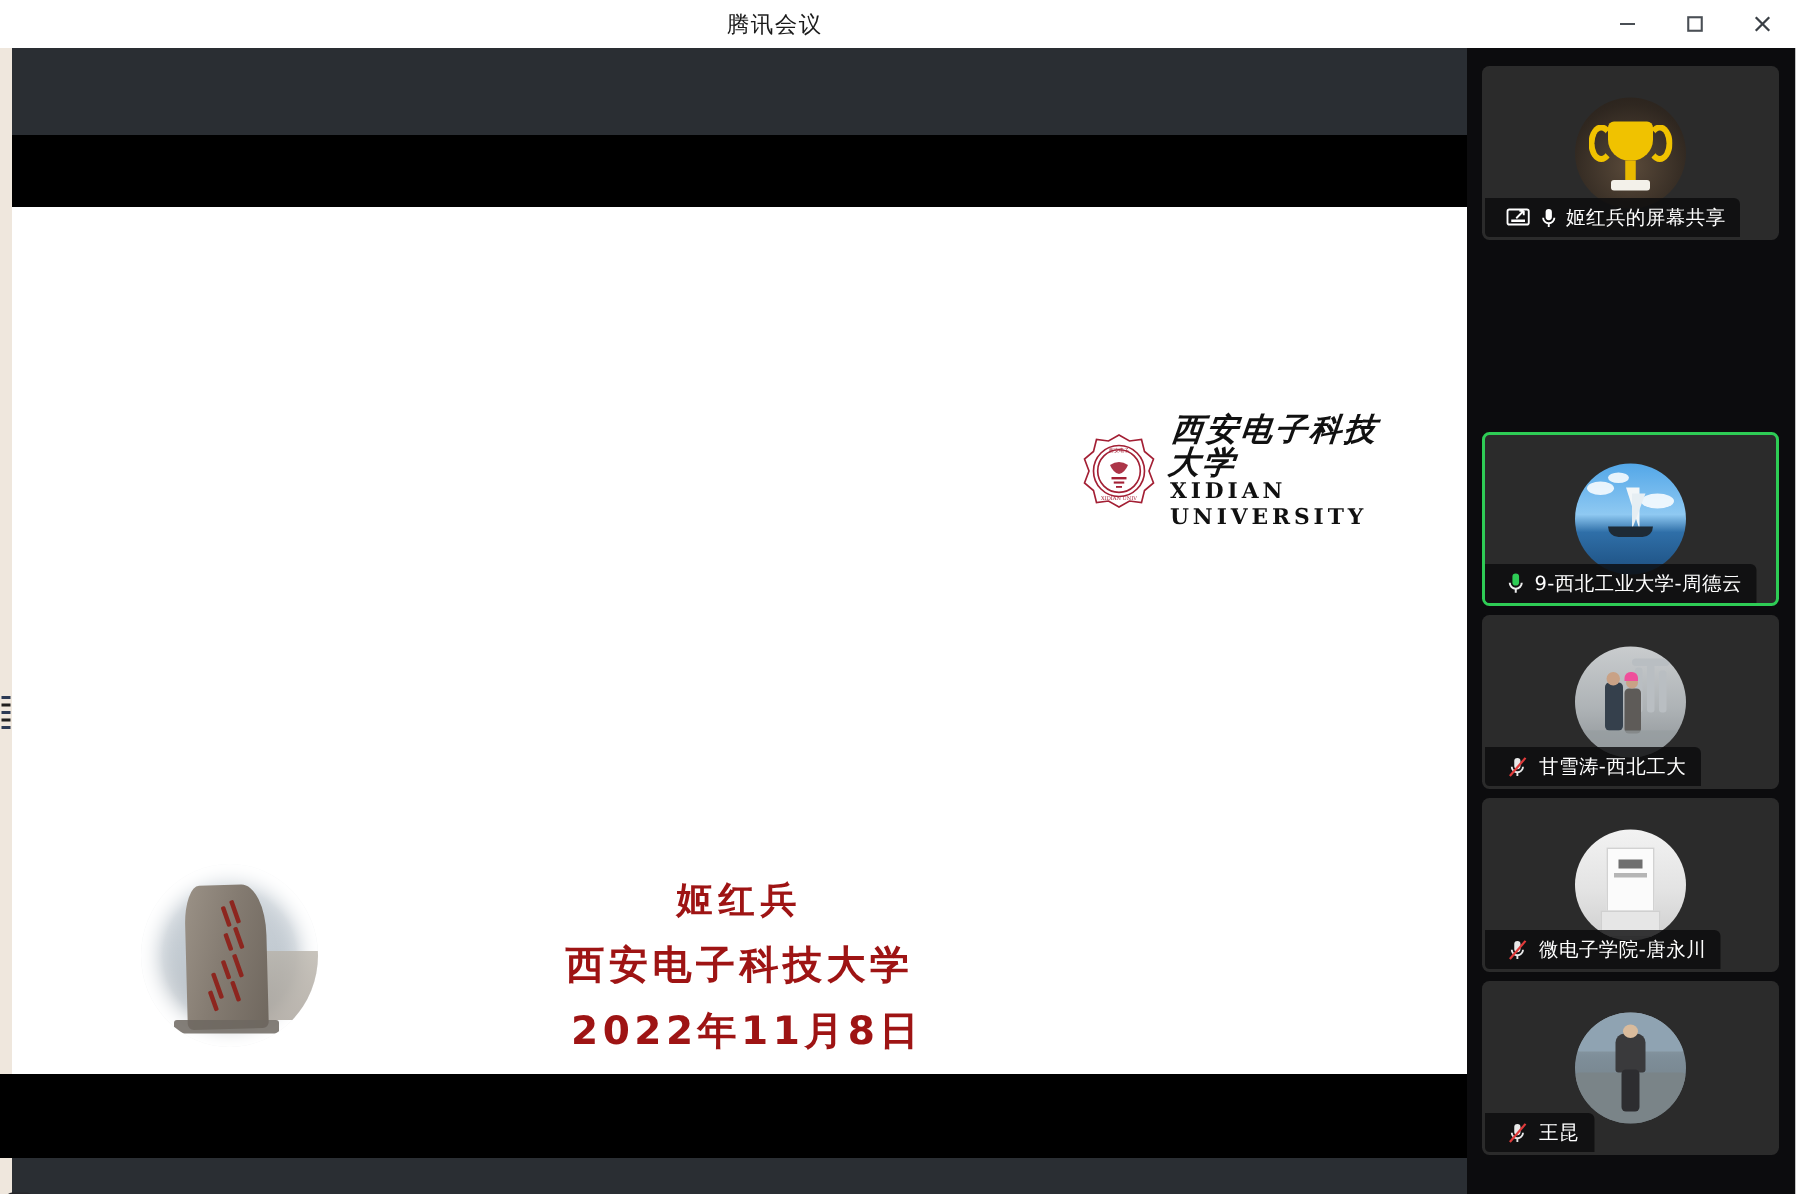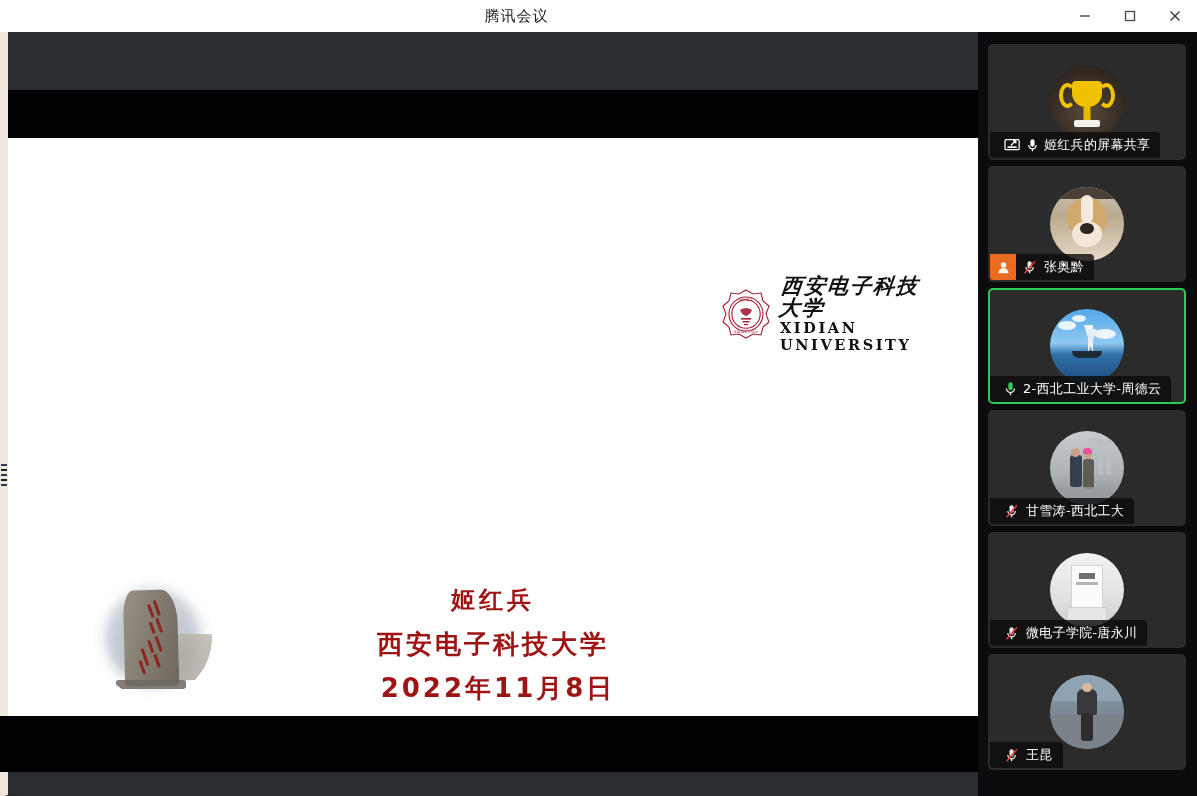--- a/index.html
+++ b/index.html
@@ -287,32 +287,6 @@
       </div>
     </div>
 
-    <div class="tile" style="top:134px;">
-      <div class="tile-video">
-        <div class="avatar av-dog">
-          <div class="dog-band"></div>
-          <div class="dog-head"></div>
-          <div class="dog-blaze"></div>
-          <div class="dog-snout"></div>
-          <div class="dog-nose"></div>
-        </div>
-      </div>
-      <div class="tile-bar">
-        <span class="host">
-          <svg width="15" height="15" viewBox="0 0 16 16">
-            <circle cx="8" cy="5.2" r="2.9" fill="#fff"></circle>
-            <path d="M2.6 14 a5.4 5.4 0 0 1 10.8 0 z" fill="#fff"></path>
-          </svg>
-        </span>
-        <svg width="16" height="15" viewBox="0 0 16 18">
-          <rect x="5" y="1.5" width="5" height="9" rx="2.5" fill="#e9e9e9"></rect>
-          <path d="M3 8.5 a4.5 4.5 0 0 0 9 0" fill="none" stroke="#e9e9e9" stroke-width="1.5"></path>
-          <line x1="7.5" y1="13" x2="7.5" y2="16" stroke="#e9e9e9" stroke-width="1.5"></line>
-          <line x1="1.5" y1="16" x2="14" y2="1.5" stroke="#e03b3b" stroke-width="1.8"></line>
-        </svg>
-        <span class="tile-name">张奥黔</span>
-      </div>
-    </div>
 
     <div class="tile active" style="top:256px;">
       <div class="tile-video">

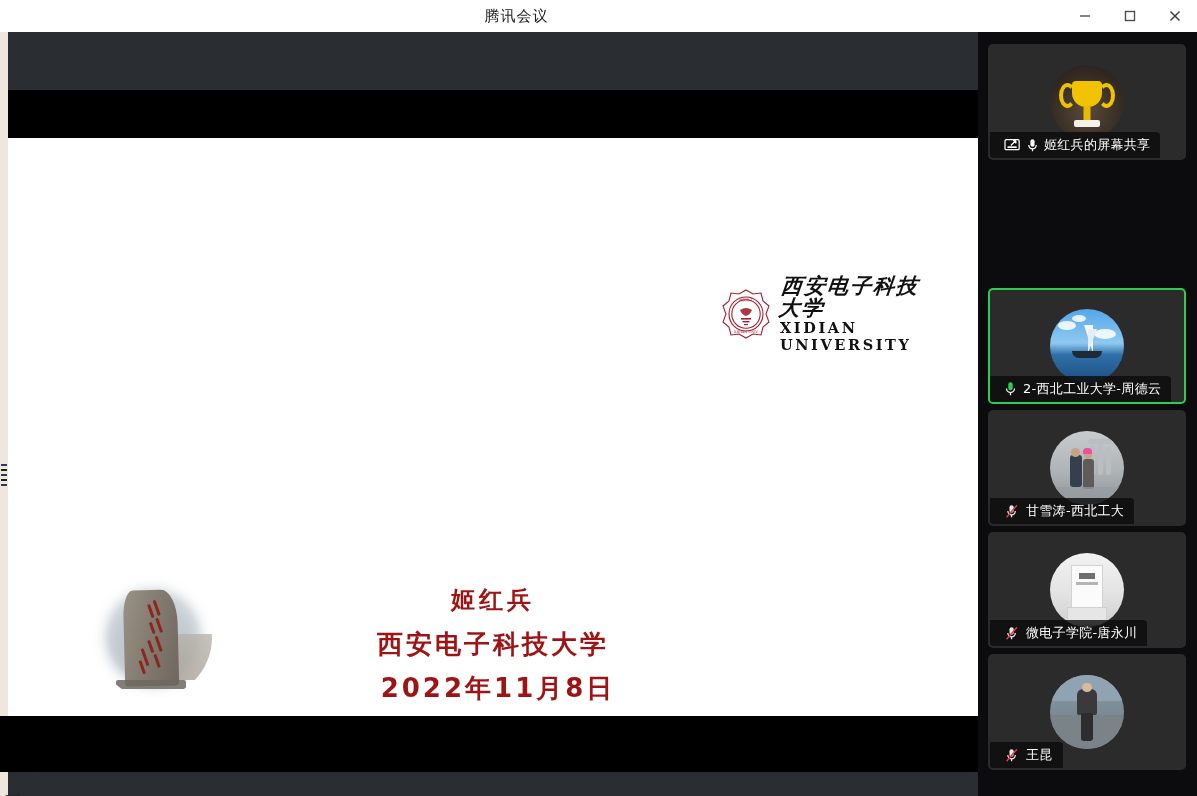--- a/index.html
+++ b/index.html
@@ -306,7 +306,7 @@
           <path d="M2 8.5 a4.5 4.5 0 0 0 9 0" fill="none" stroke="#eee" stroke-width="1.5"></path>
           <line x1="6.5" y1="13" x2="6.5" y2="16" stroke="#eee" stroke-width="1.5"></line>
         </svg>
-        <span class="tile-name">2-西北工业大学-周德云</span>
+        <span class="tile-name">9-西北工业大学-周德云</span>
       </div>
     </div>
 

